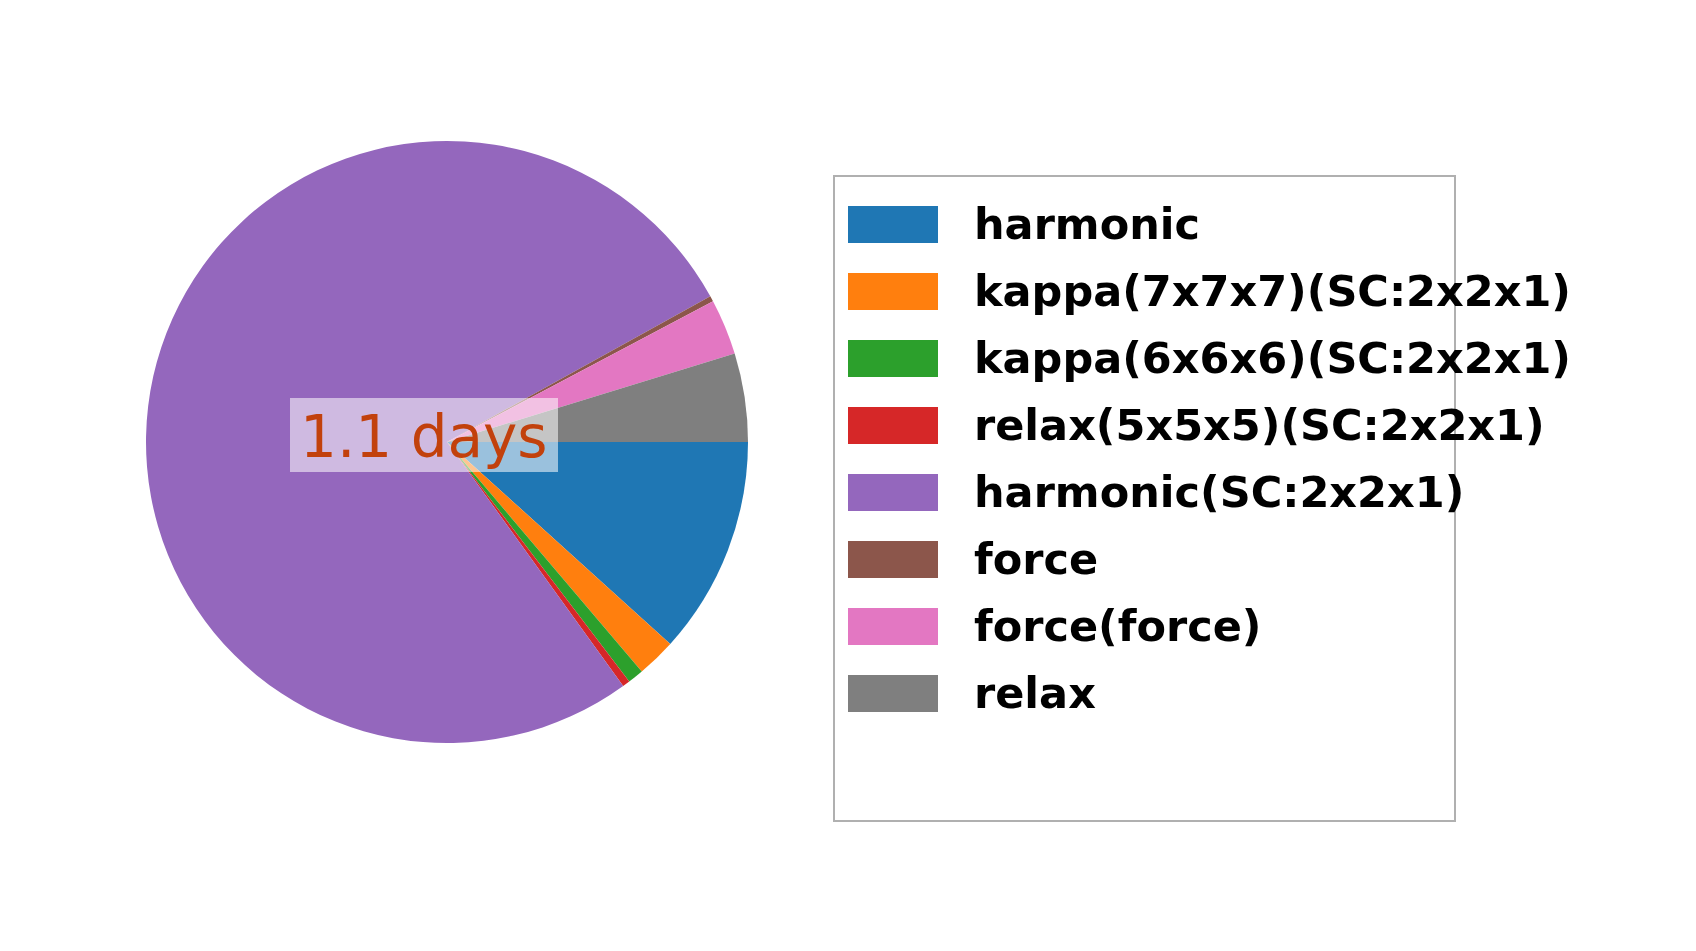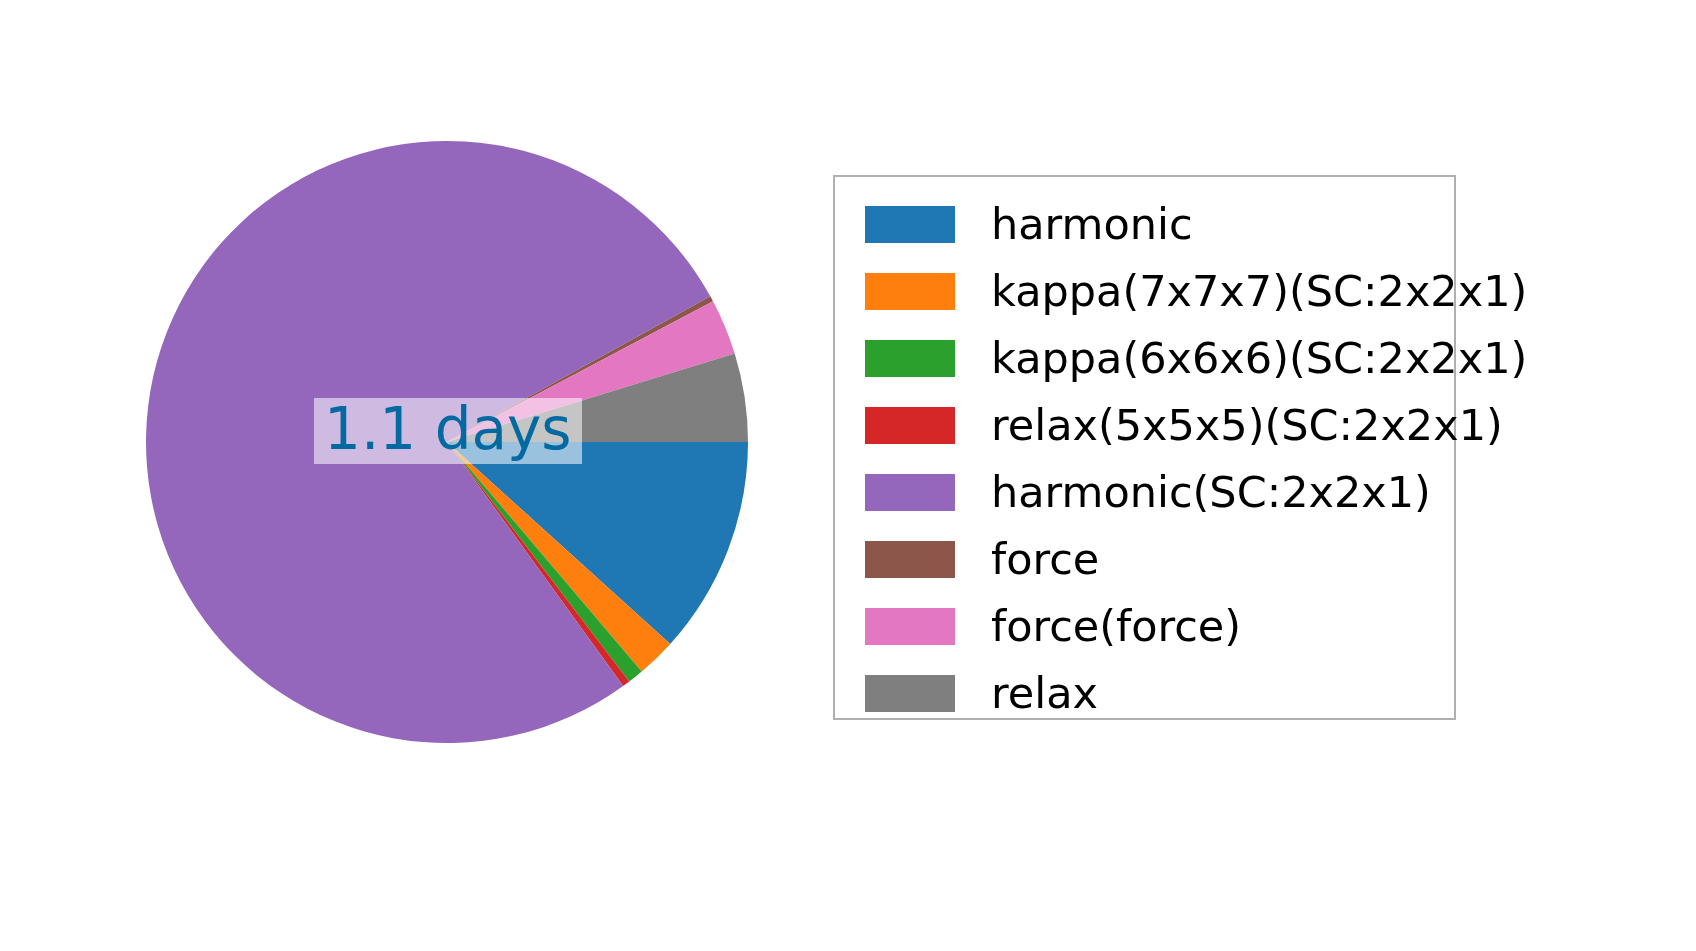--- a/index.html
+++ b/index.html
@@ -59,11 +59,12 @@
     left: 833px;
     top: 175px;
     width: 623px;
-    height: 545px;
+    height: 647px;
     box-sizing: border-box;
     border: 2px solid #b0b0b0;
     background: rgba(255,255,255,0.9);
-    padding: 14px 16px 14px 30px;
+    padding: 14px 16px 14px 13px;
+    font-weight: bold;
   }
   #legend-items {
     display: flex;

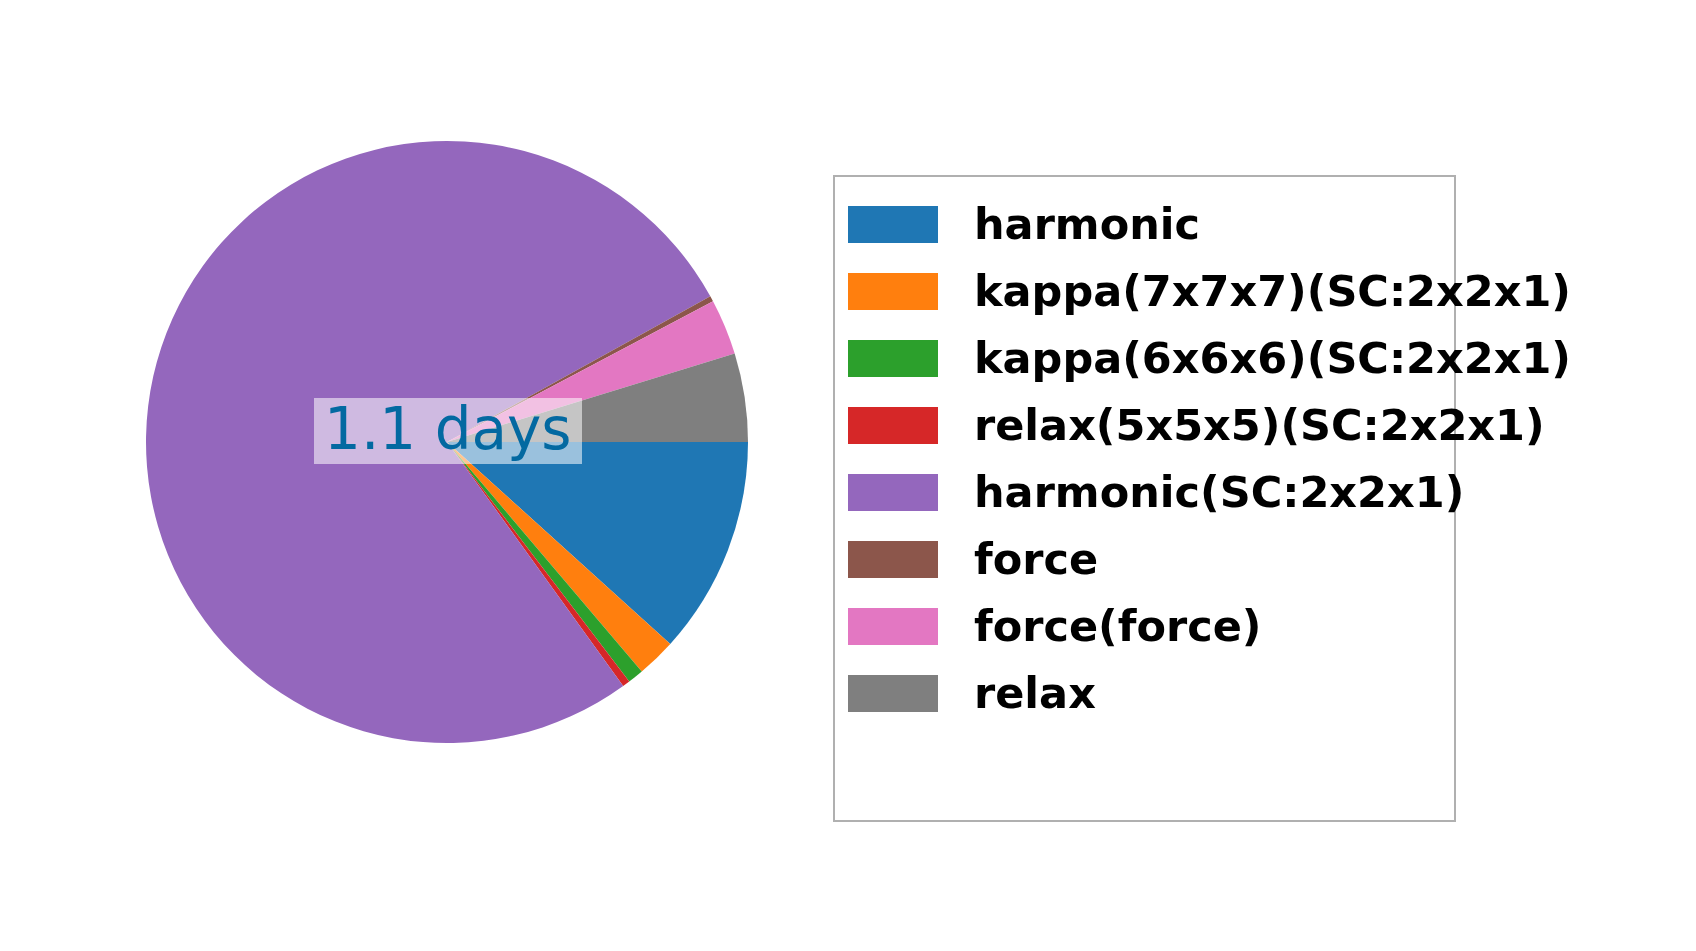--- a/index.html
+++ b/index.html
@@ -41,11 +41,11 @@
   
   #center-label {
     position: absolute;
-    left: 314px;
+    left: 290px;
     top: 398px;
-    padding: 2px 10px 6px 10px;
+    padding: 10px 10px 6px 10px;
     background: rgba(255,255,255,0.55);
-    color: #0369a1;
+    color: #c2410c;
     font-size: 58px;
     line-height: 1.0;
     font-family: "DejaVu Sans", sans-serif;

